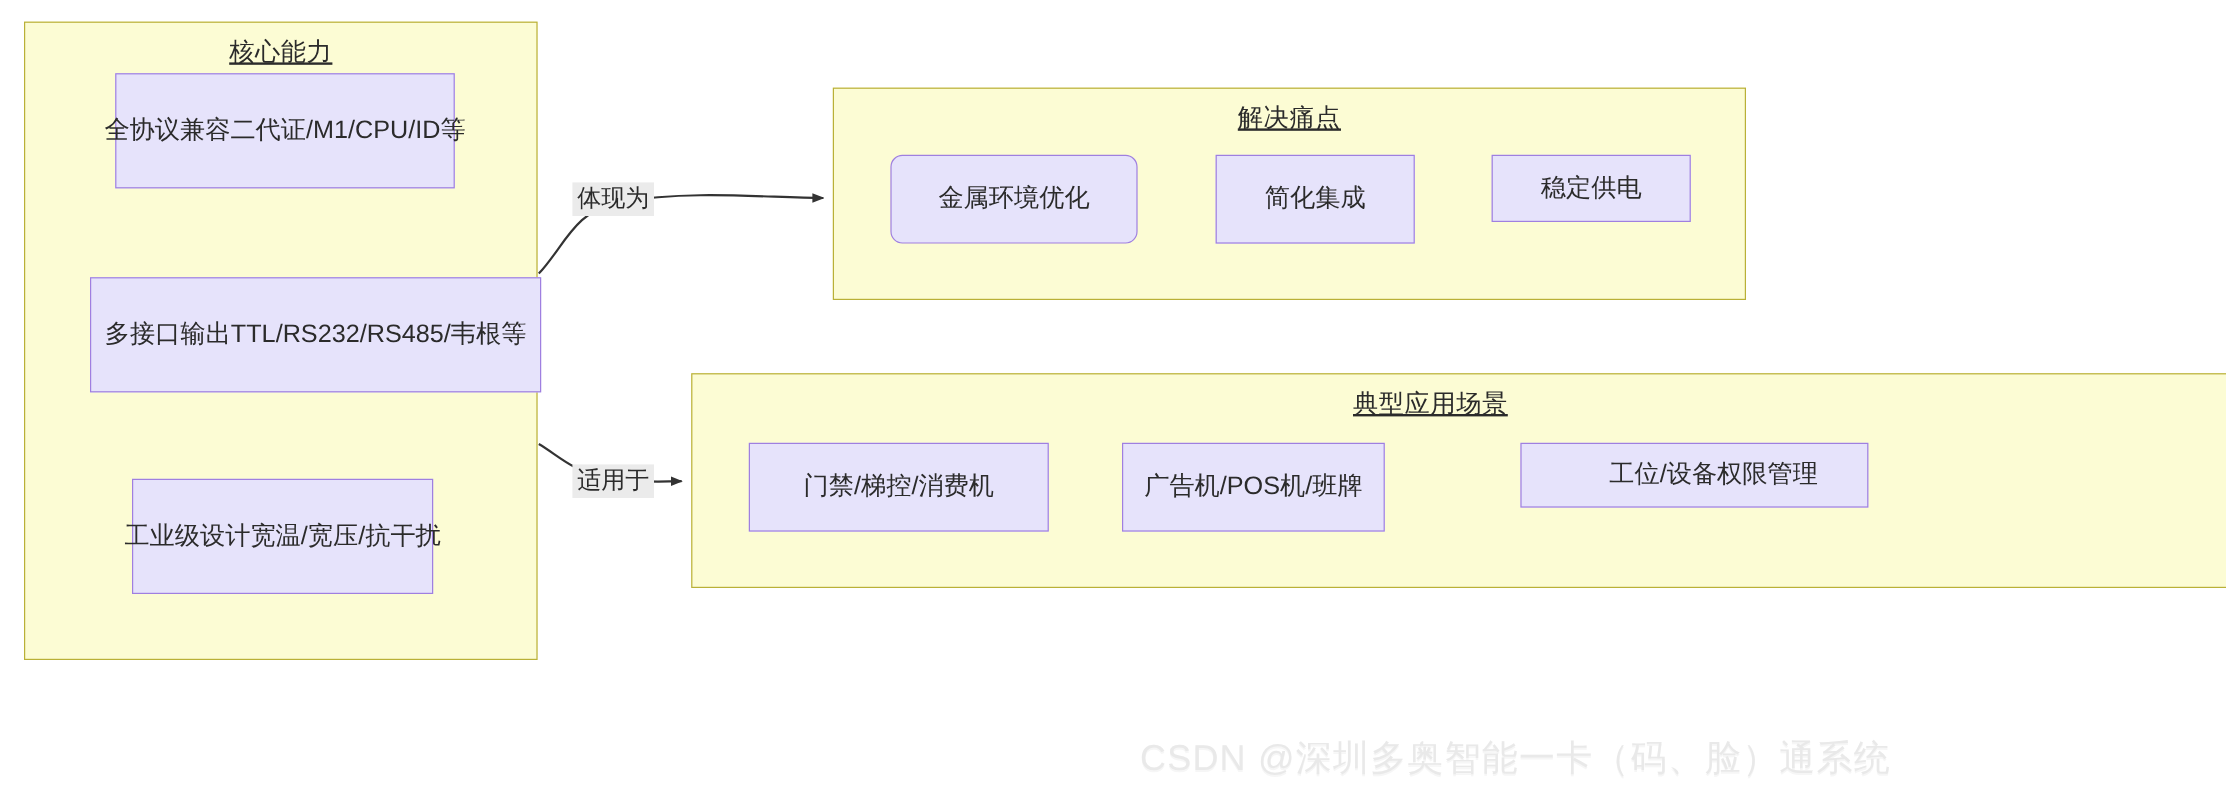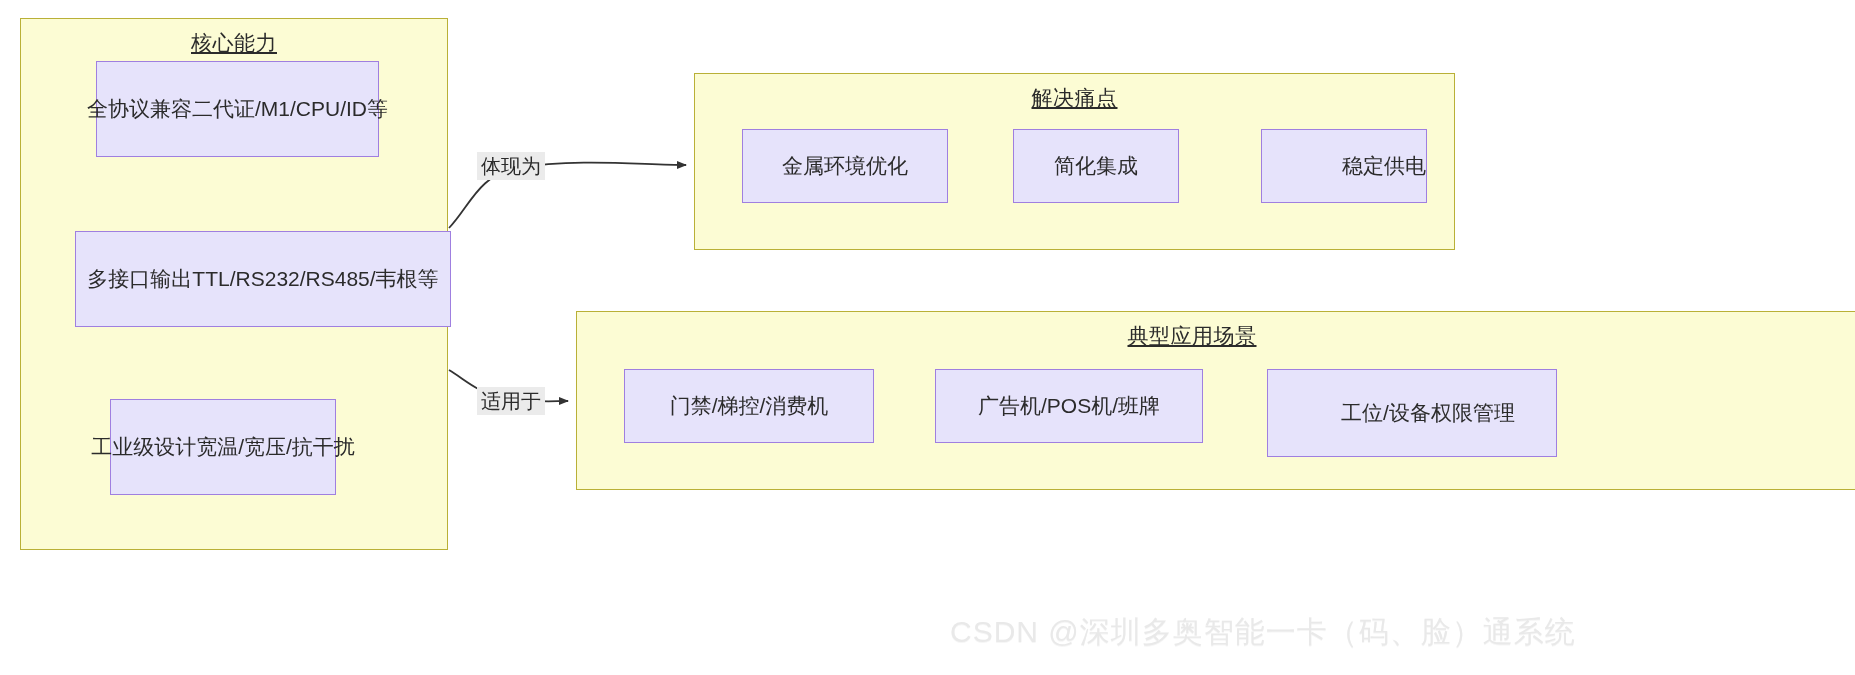--- a/index.html
+++ b/index.html
@@ -105,7 +105,7 @@
   <div class="group" style="left:694px;top:73px;width:761px;height:177px;padding-left:41px;">
     <div class="group-title">解决痛点</div>
 
-    <div class="node" style="left:47px;top:55px;width:206px;height:74px;">
+    <div class="node" style="left:47px;top:55px;width:206px;height:74px;border-radius:10px;">
       <span class="l1">金属环境优化</span>
     </div>
 

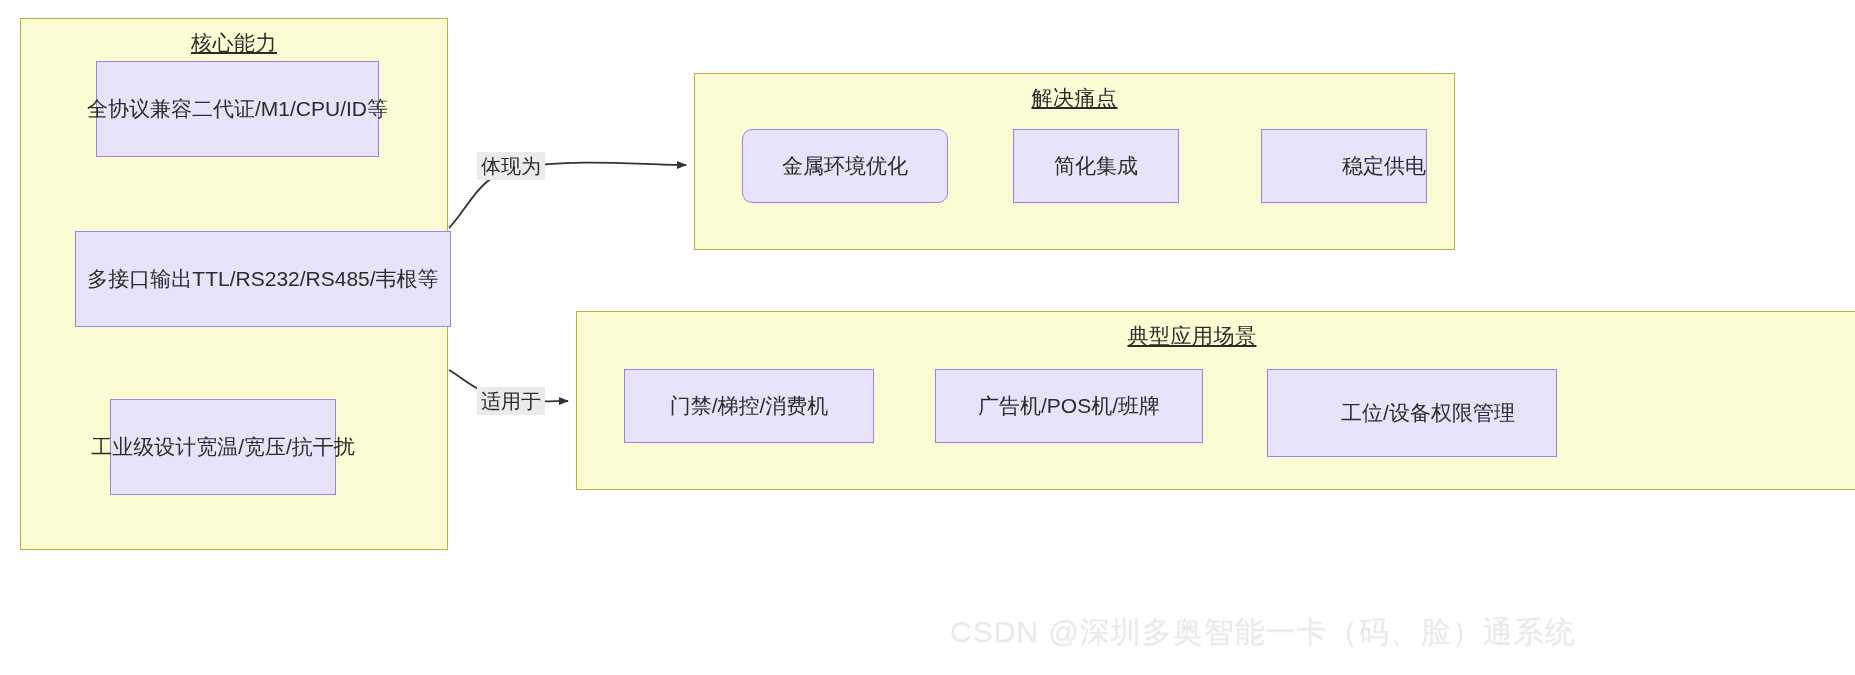--- a/index.html
+++ b/index.html
@@ -113,7 +113,7 @@
       <span class="l1">简化集成</span>
     </div>
 
-    <div class="node" style="left:566px;top:55px;width:166px;height:74px;justify-content:flex-end;">
+    <div class="node" style="left:548px;top:55px;width:166px;height:56px;">
       <span class="l1">稳定供电</span>
     </div>
   </div>

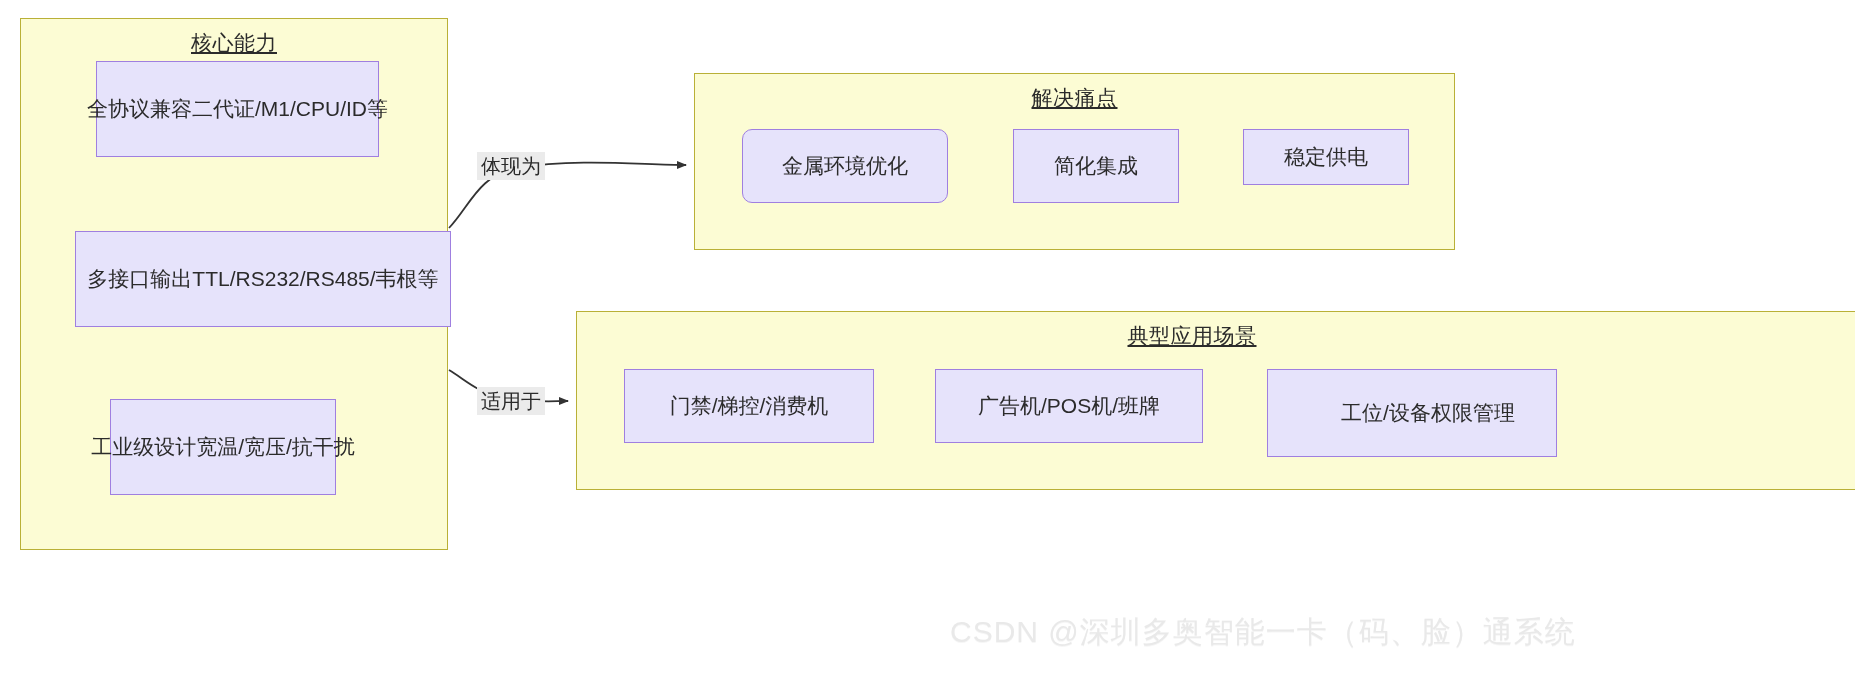--- a/index.html
+++ b/index.html
@@ -125,7 +125,7 @@
       <span class="l1">门禁/梯控/消费机</span>
     </div>
 
-    <div class="node" style="left:358px;top:57px;width:268px;height:74px;">
+    <div class="node" style="left:358px;top:57px;width:219px;height:74px;">
       <span class="l1">广告机/POS机/班牌</span>
     </div>
 

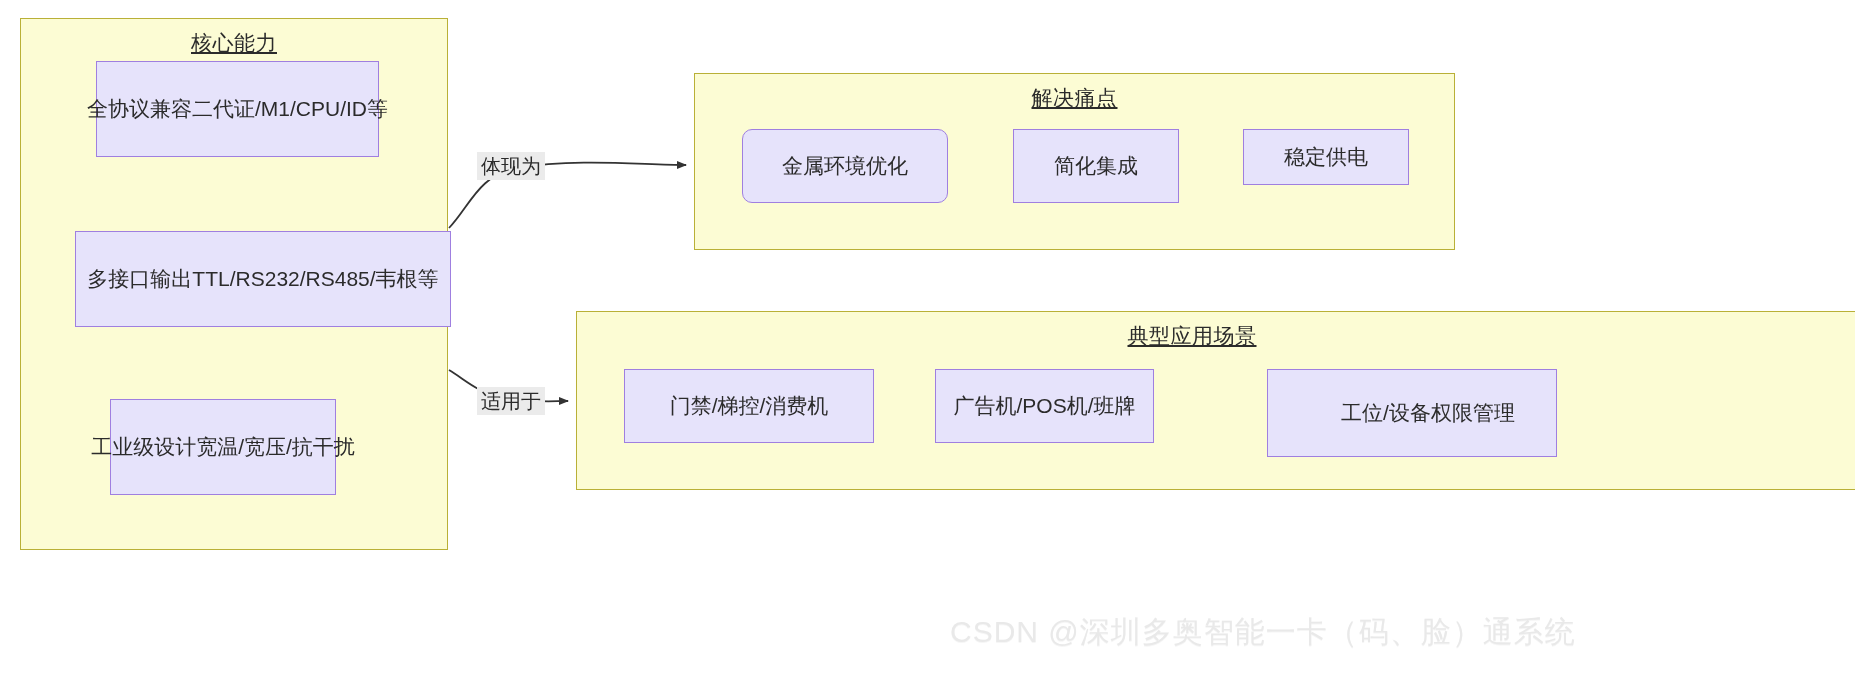--- a/index.html
+++ b/index.html
@@ -129,7 +129,7 @@
       <span class="l1">广告机/POS机/班牌</span>
     </div>
 
-    <div class="node" style="left:690px;top:57px;width:290px;height:88px;padding-left:32px;">
+    <div class="node" style="left:690px;top:57px;width:290px;height:54px;padding-left:32px;">
       <span class="l1">工位/设备权限管理</span>
     </div>
   </div>

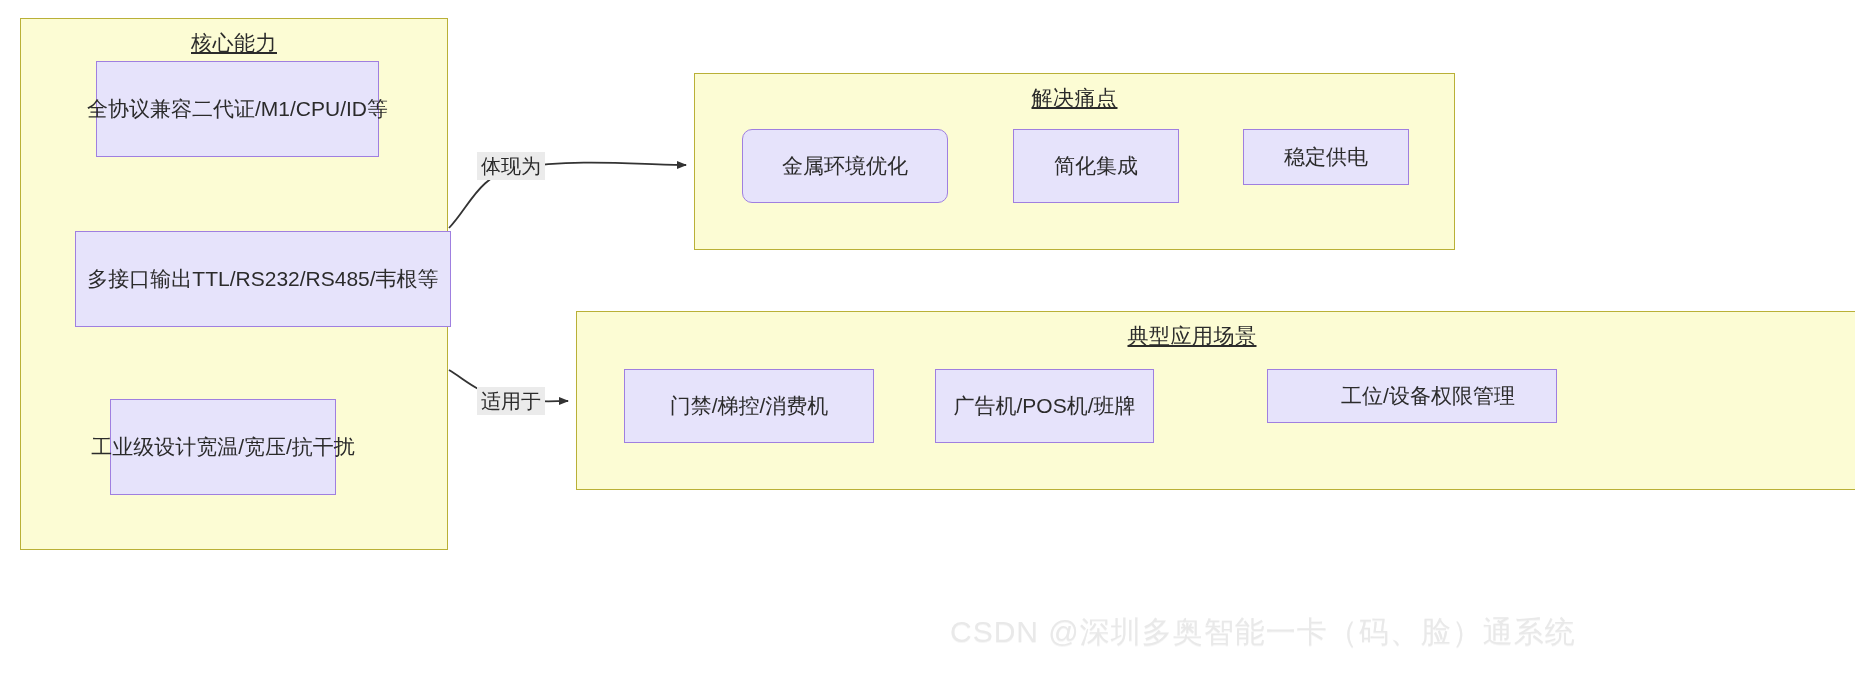--- a/index.html
+++ b/index.html
@@ -96,7 +96,7 @@
       <span class="l2">TTL/RS232/RS485/韦根等</span>
     </div>
 
-    <div class="node" style="left:89px;top:380px;width:226px;height:96px;">
+    <div class="node" style="left:89px;top:380px;width:251px;height:96px;">
       <span class="l1">工业级设计</span>
       <span class="l2">宽温/宽压/抗干扰</span>
     </div>

